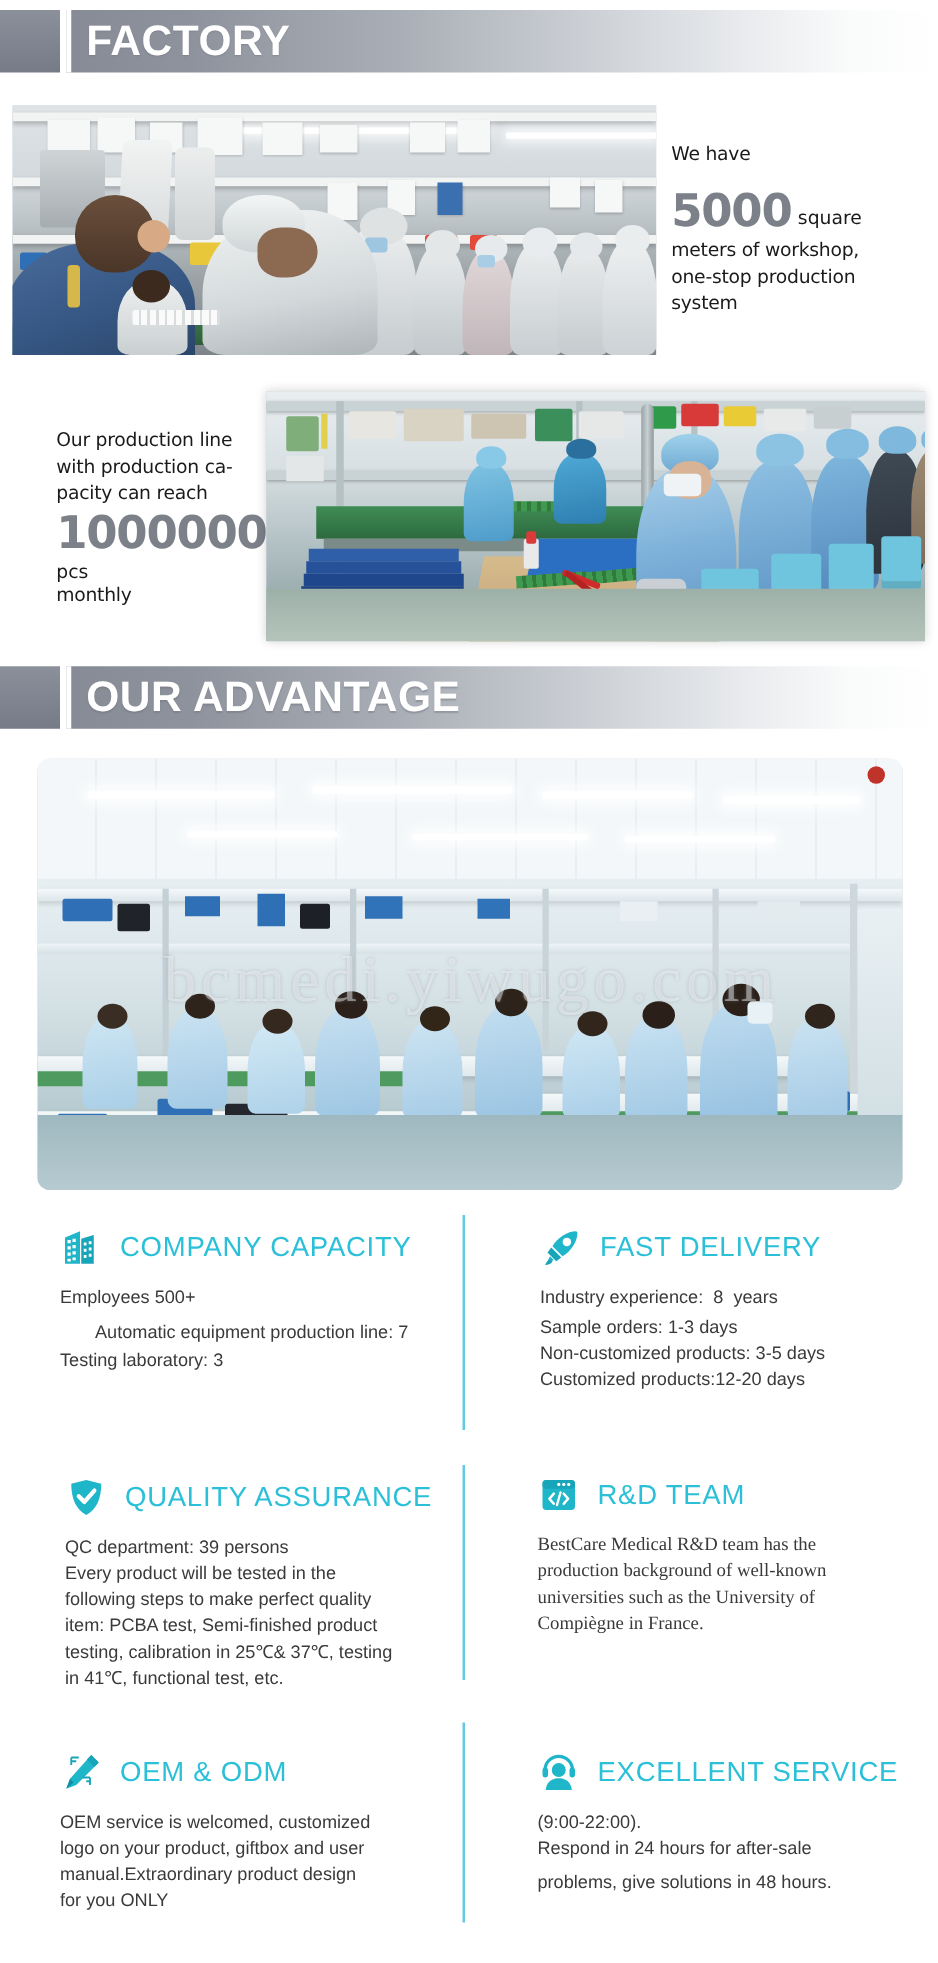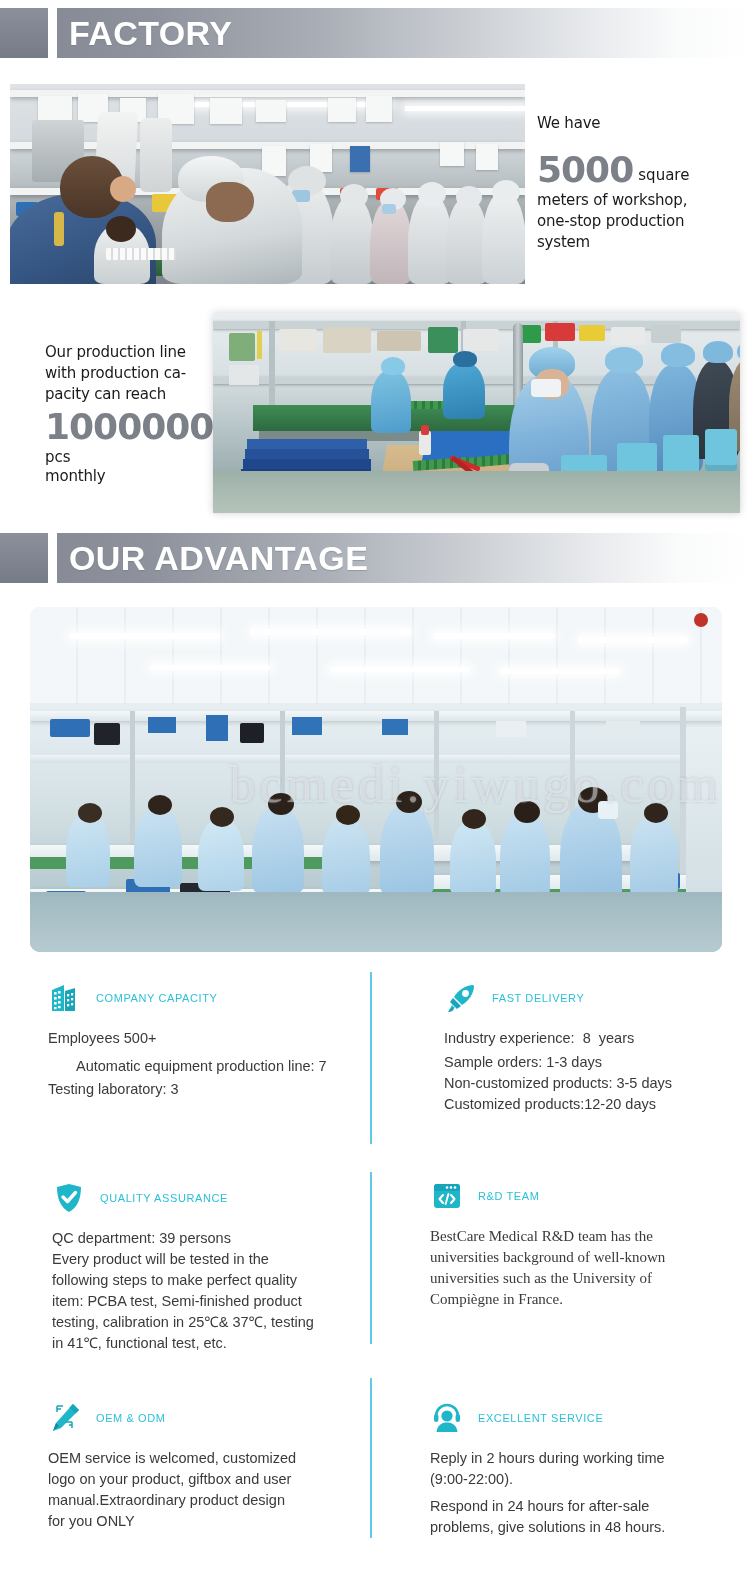--- a/index.html
+++ b/index.html
@@ -82,7 +82,7 @@
 
   .watermark {
     position: absolute; left: 0; right: 0; top: 148px;
-    text-align: right; padding-left: 2px;
+    text-align: center; padding-left: 2px;
     font-family: "Liberation Serif", serif;
     font-size: 52px; letter-spacing: 4px;
     color: rgba(255,255,255,0.42);

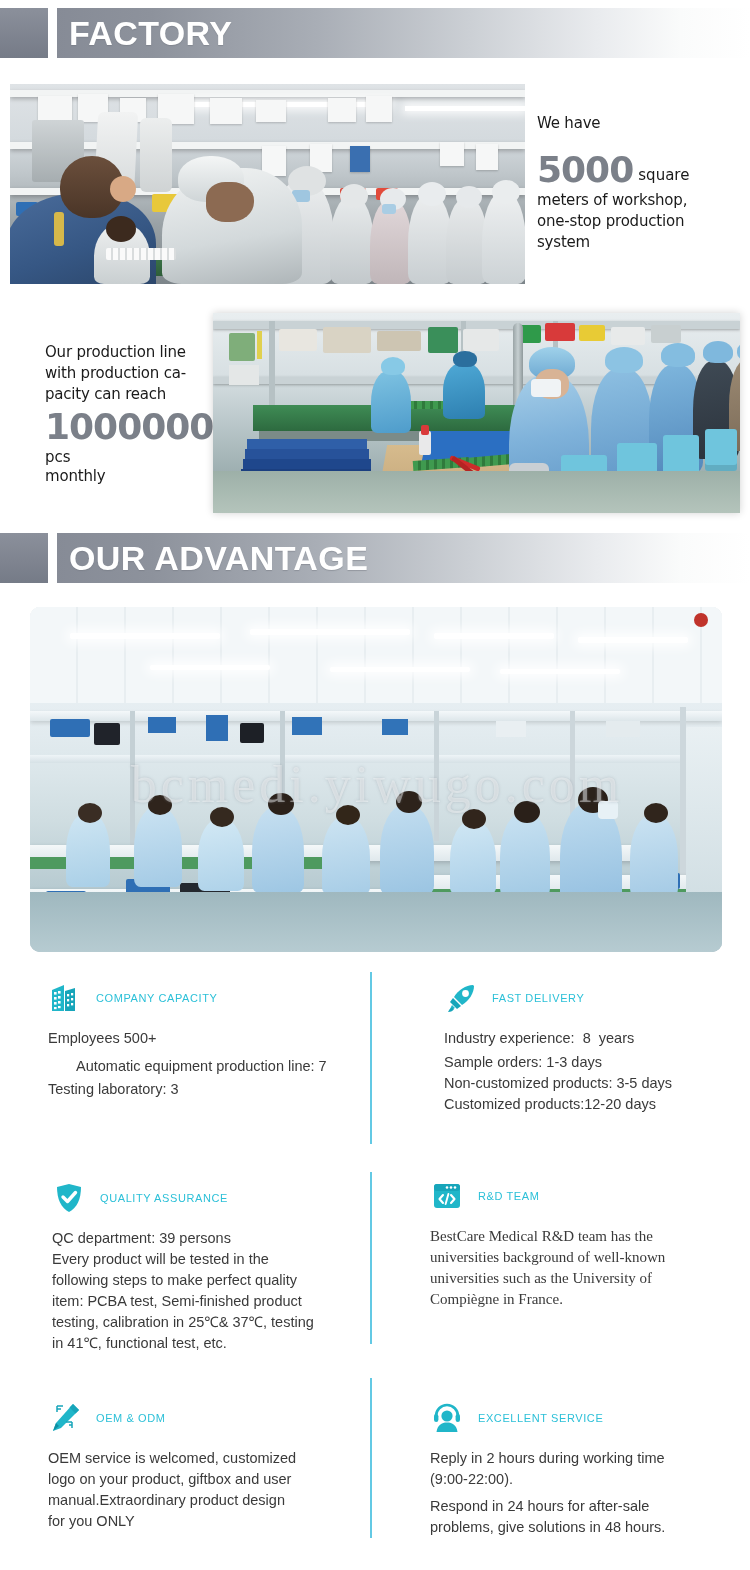--- a/index.html
+++ b/index.html
@@ -109,7 +109,7 @@
   .card { position: absolute; }
   .card-head { display: flex; align-items: center; gap: 14px; height: 40px; }
   .card-title {
-    color: #2cc0d8; font-size: 11px; letter-spacing: 0.6px;
+    color: #2cc0d8; font-size: 22px; letter-spacing: 0.6px;
     font-family: "Liberation Sans", sans-serif; font-weight: 400;
   }
   .card-body {

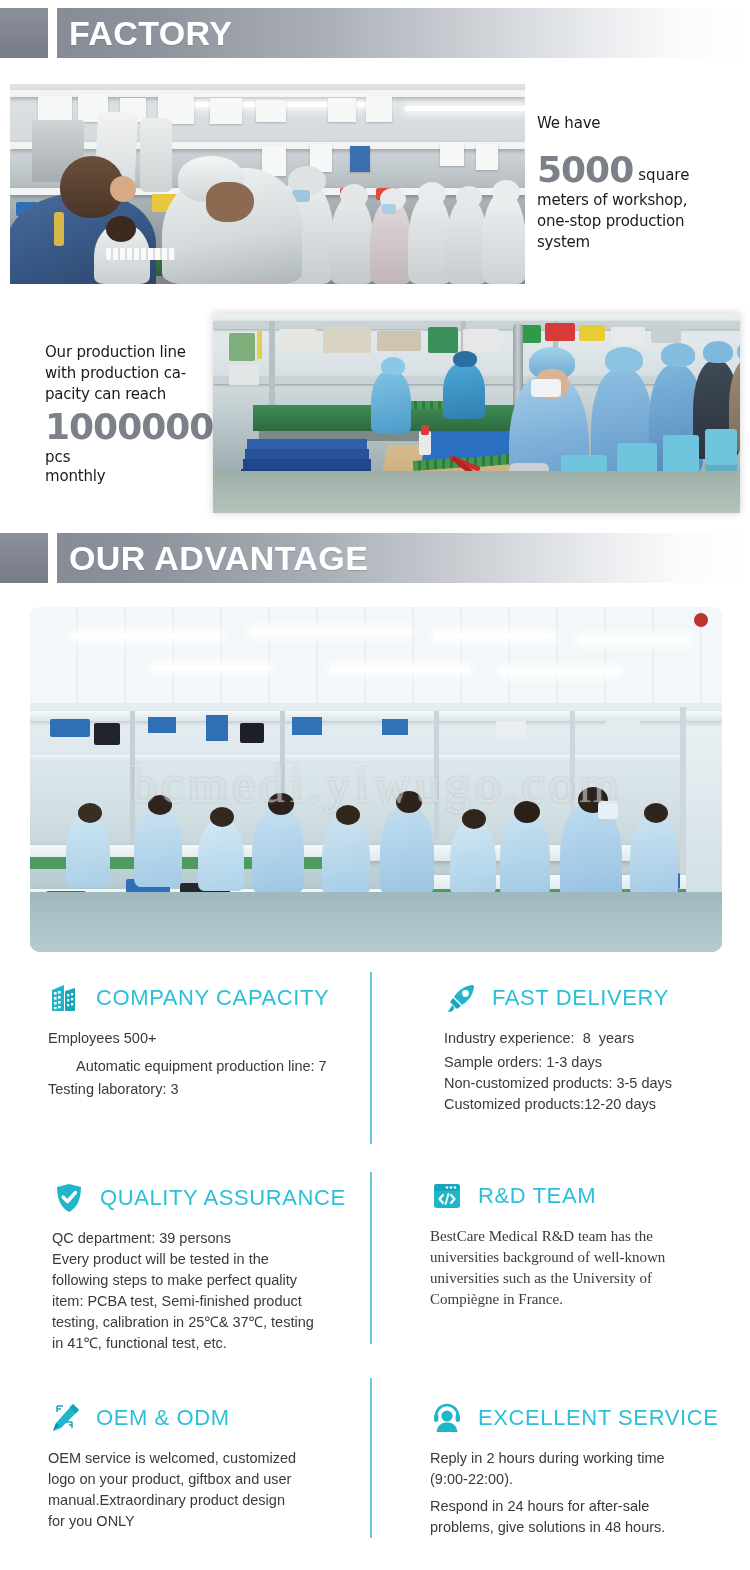--- a/index.html
+++ b/index.html
@@ -122,7 +122,7 @@
   .icon { width: 34px; height: 34px; display:block; flex: 0 0 34px; }
 
   #card-capacity { left: 48px;  top: 978px;  width: 310px; }
-  #card-delivery { left: 444px; top: 978px;  width: 300px; }
+  #card-delivery { left: 432px; top: 978px;  width: 300px; }
   #card-quality  { left: 52px;  top: 1178px; width: 300px; }
   #card-rd       { left: 430px; top: 1176px; width: 290px; }
   #card-oem      { left: 48px;  top: 1398px; width: 300px; }

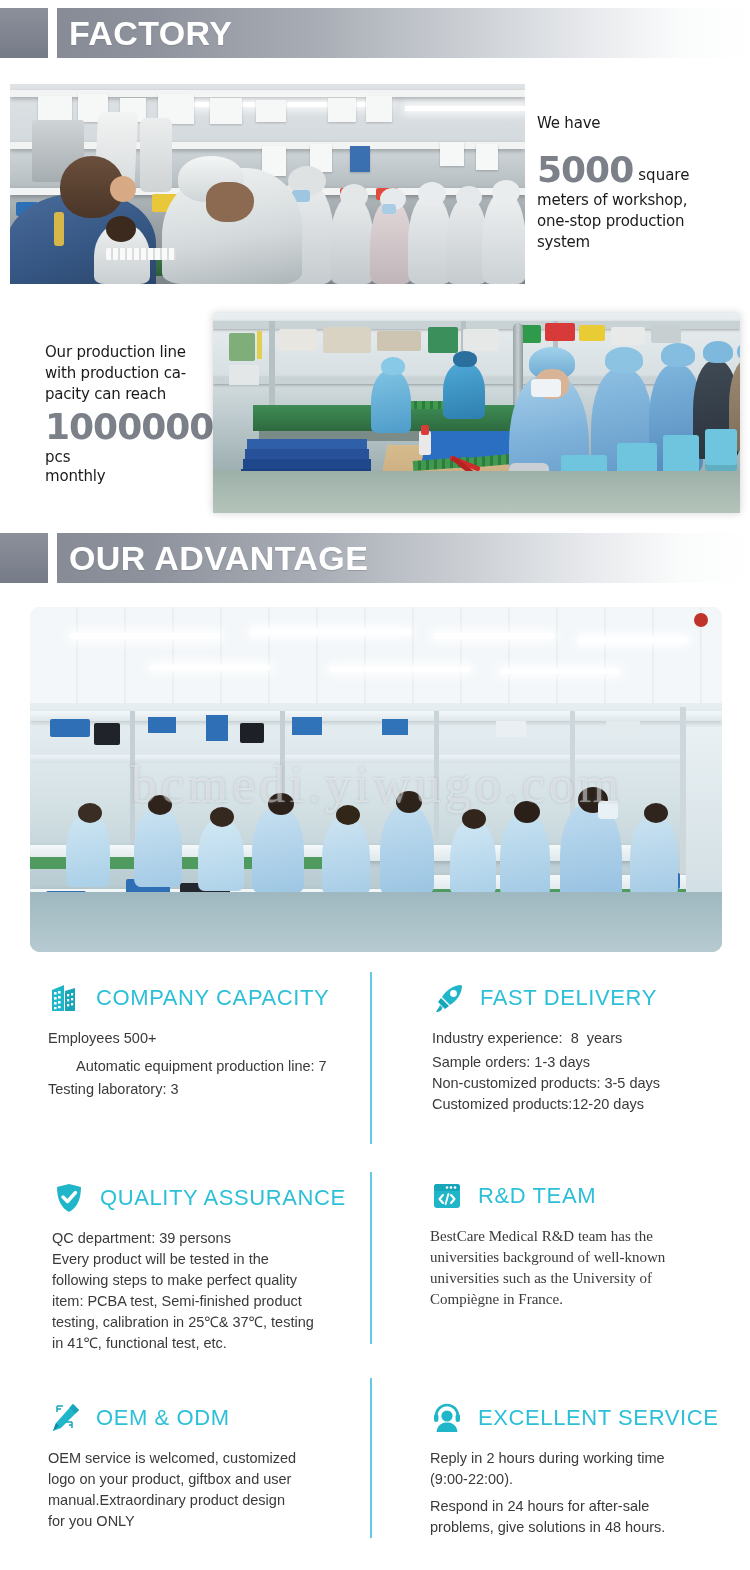--- a/index.html
+++ b/index.html
@@ -493,7 +493,7 @@
     </div>
     <div class="card-body serif">
       <div class="row">BestCare Medical R&amp;D team has the</div>
-      <div class="row">universities background of well-known</div>
+      <div class="row">production background of well-known</div>
       <div class="row">universities such as the University of</div>
       <div class="row">Compiègne in France.</div>
     </div>

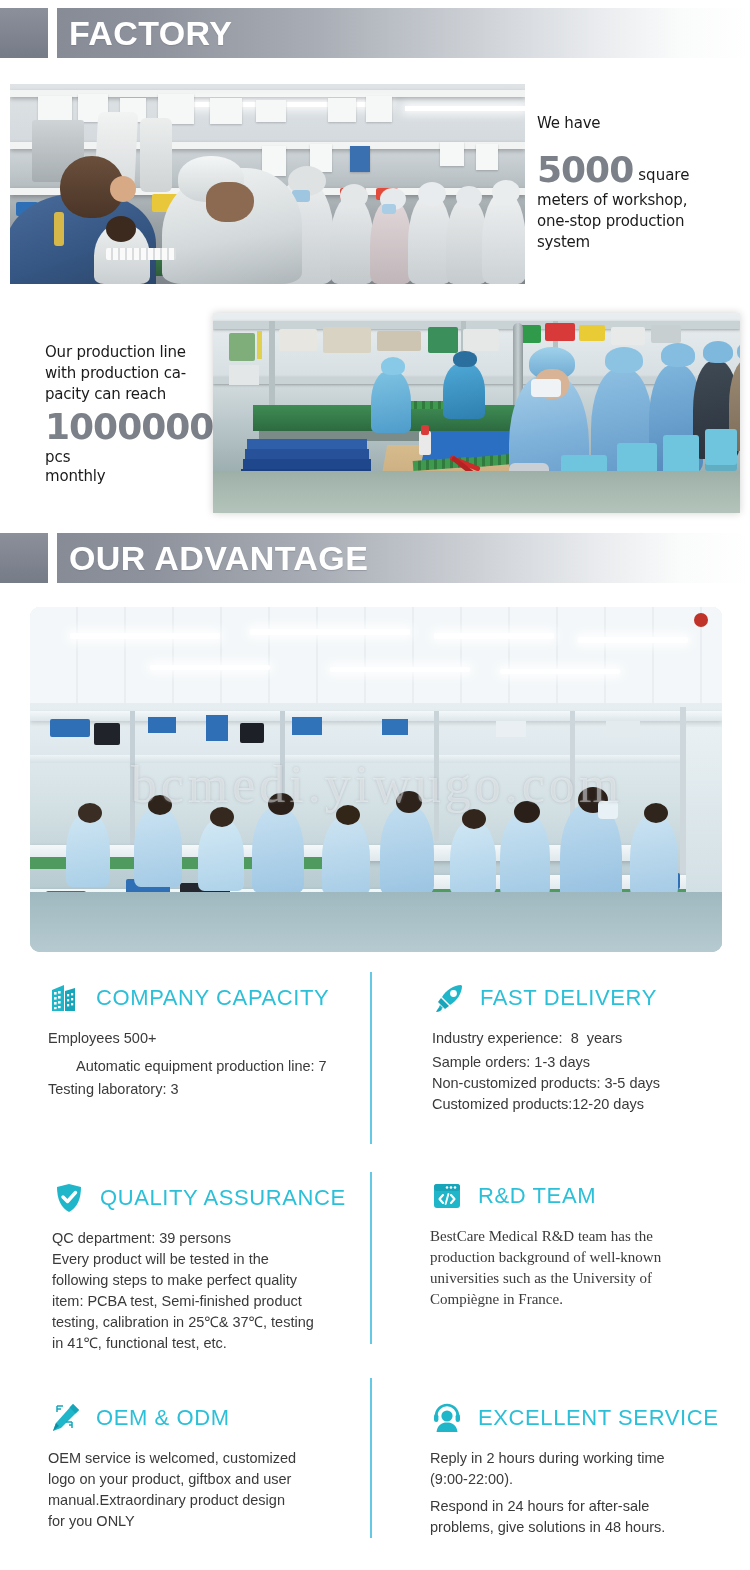--- a/index.html
+++ b/index.html
@@ -536,7 +536,6 @@
       <span class="card-title">EXCELLENT SERVICE</span>
     </div>
     <div class="card-body">
-      <div class="row">Reply in 2 hours during working time</div>
       <div class="row">(9:00-22:00).</div>
       <div class="row">Respond in 24 hours for after-sale</div>
       <div class="row">problems, give solutions in 48 hours.</div>

